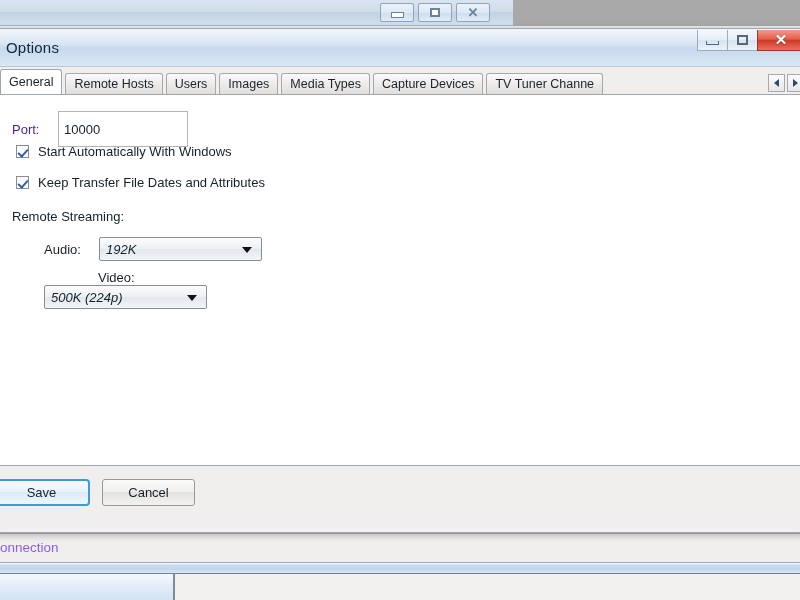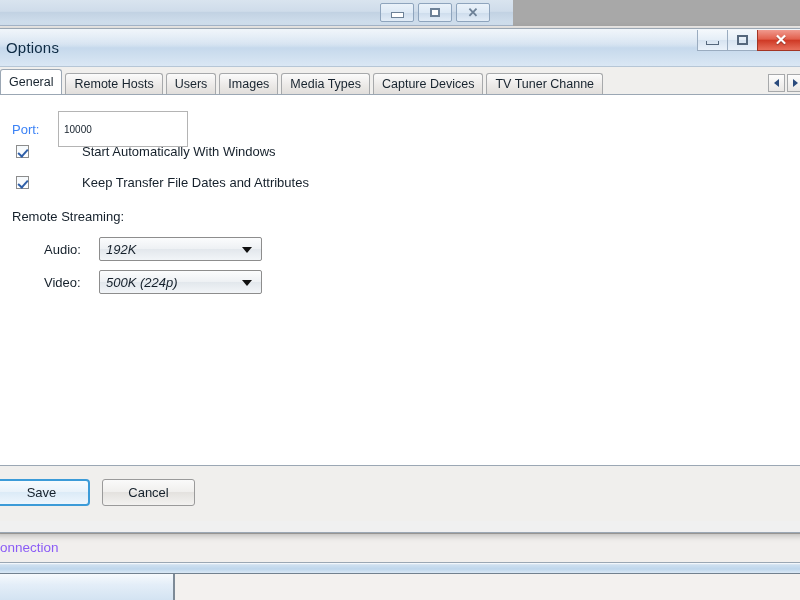--- a/index.html
+++ b/index.html
@@ -209,7 +209,7 @@
     display: flex;
     align-items: center;
   }
-  .lbl { font-size: 13px; color: #3b82f6; }
+  .lbl { font-size: 13px; color: #4c1d95; }
   .port-label { width: 46px; }
   .port-input {
     width: 130px;

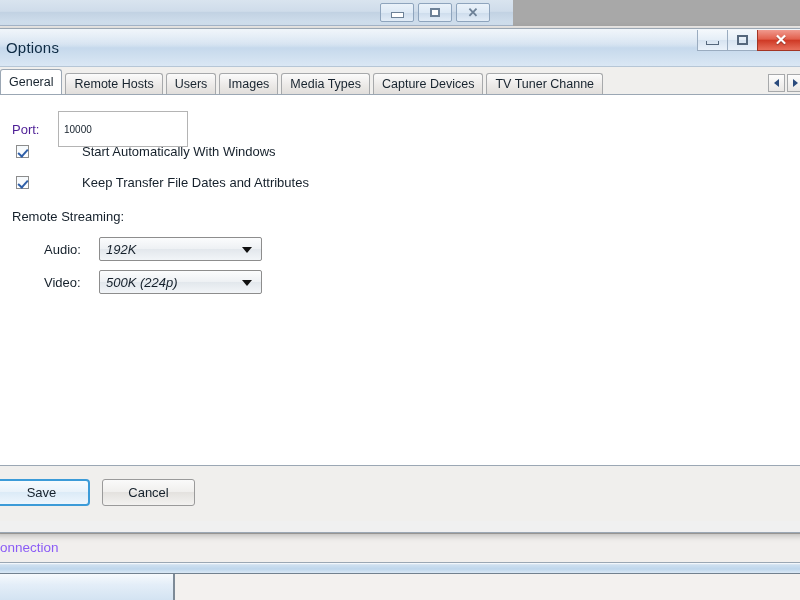--- a/index.html
+++ b/index.html
@@ -217,7 +217,7 @@
     border: 1px solid #b4b4b4;
     background: #ffffff;
     font-family: "Liberation Sans", sans-serif;
-    font-size: 10px;
+    font-size: 13px;
     color: #15202b;
     padding: 17px 5px;
     box-sizing: border-box;

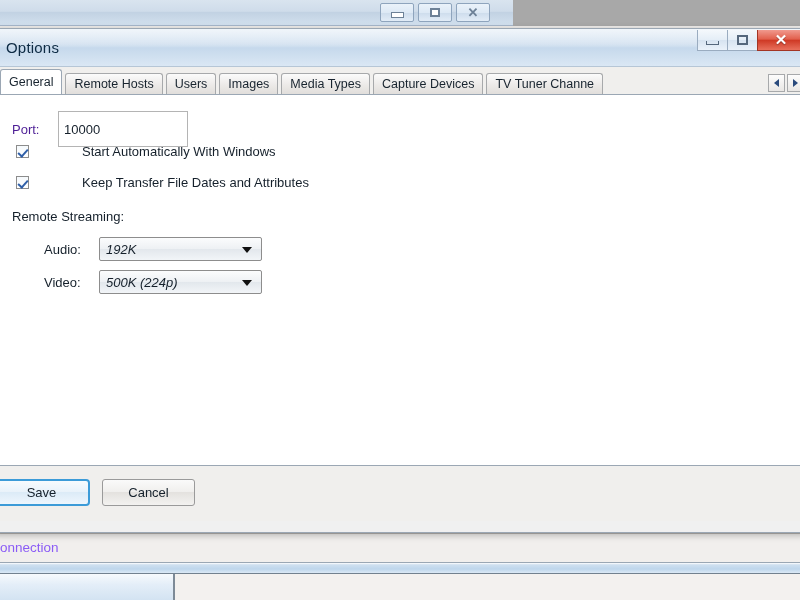--- a/index.html
+++ b/index.html
@@ -250,7 +250,7 @@
     border-width: 0 2px 2px 0;
     transform: rotate(42deg);
   }
-  .check-label { font-size: 13px; color: #15202b; margin-left: 44px; }
+  .check-label { font-size: 13px; color: #15202b; }
 
   .section-title {
     position: absolute;

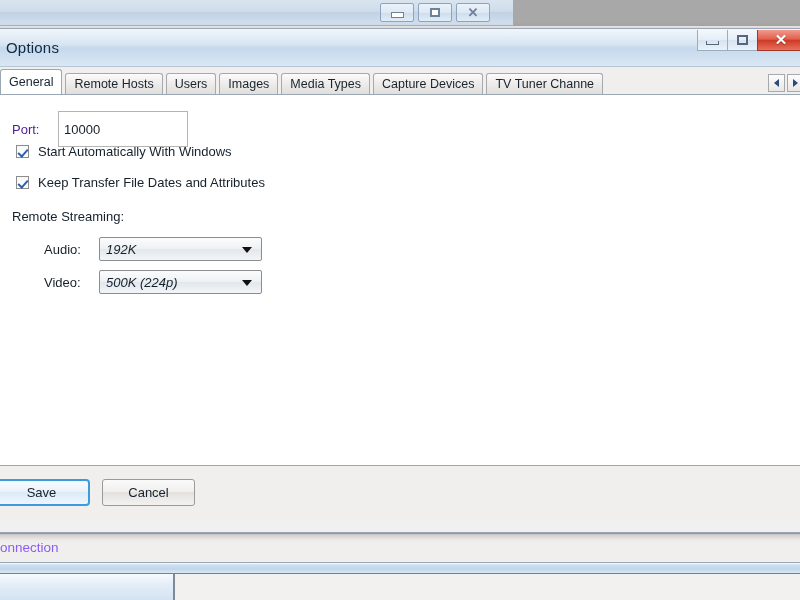--- a/index.html
+++ b/index.html
@@ -265,7 +265,7 @@
     align-items: center;
   }
   .sel-row.audio { left: 50px; top: 142px; }
-  .sel-row.video { left: 50px; top: 175px; }
+  .sel-row.video { left: 50px; top: 175px; flex-direction: column; }
   .sel-label { width: 55px; font-size: 13px; color: #15202b; }
   .combo {
     width: 163px;

